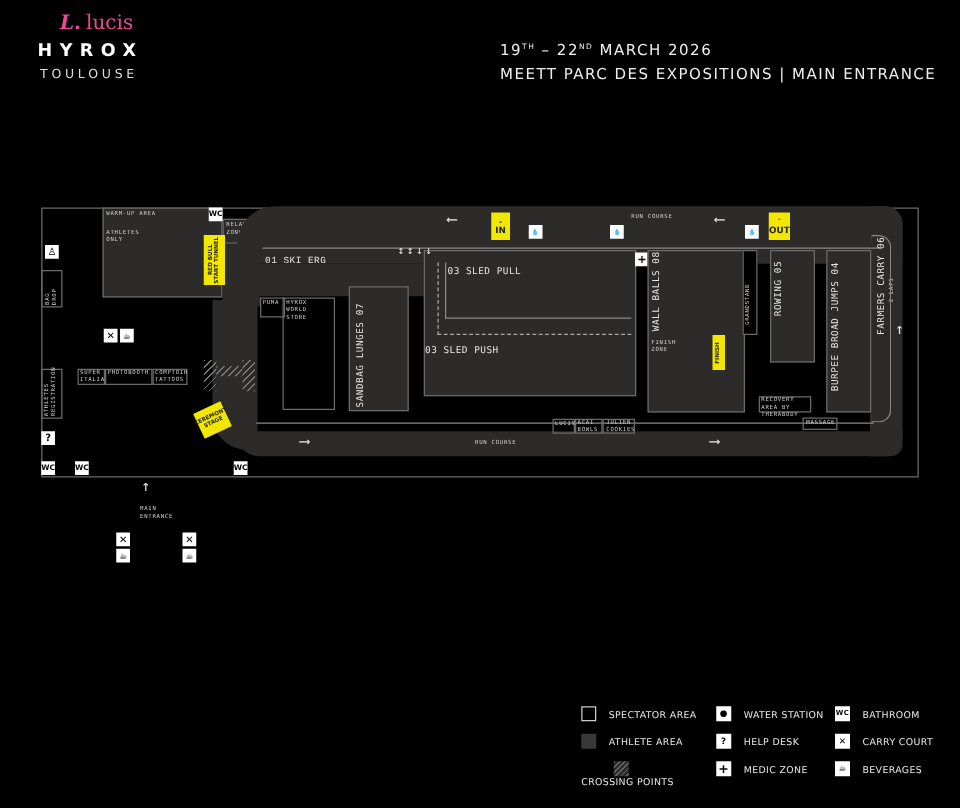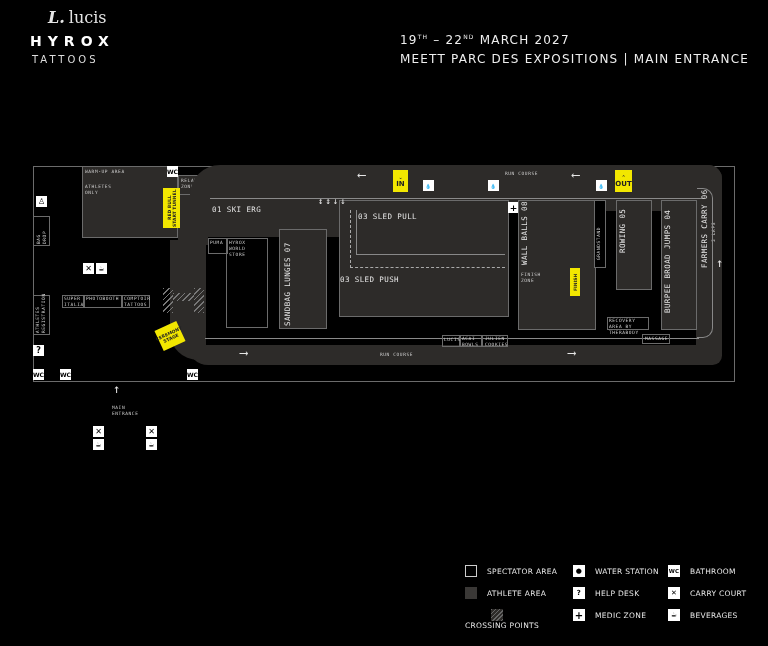--- a/index.html
+++ b/index.html
@@ -7,7 +7,7 @@
   body { position: relative; font-family: "DejaVu Sans", sans-serif; color: #e8e8e8; }
   .abs { position: absolute; }
   
-  .brand-lucis { left: 48px; top: 8px; font-family: "DejaVu Serif", serif; font-size: 16px; color: #e5e5e5; }
+  .brand-lucis { left: 48px; top: 8px; font-family: "DejaVu Serif", serif; font-size: 16px; color: #ec4899; }
   .brand-lucis .mark { font-weight: bold; font-style: italic; margin-right: 4px; }
   .brand-hyrox { left: 30px; top: 33px; font-size: 14px; letter-spacing: 6px; color: #fff; font-weight: bold; }
   .brand-city { left: 32px; top: 54px; font-size: 10px; letter-spacing: 3px; color: #ddd; }

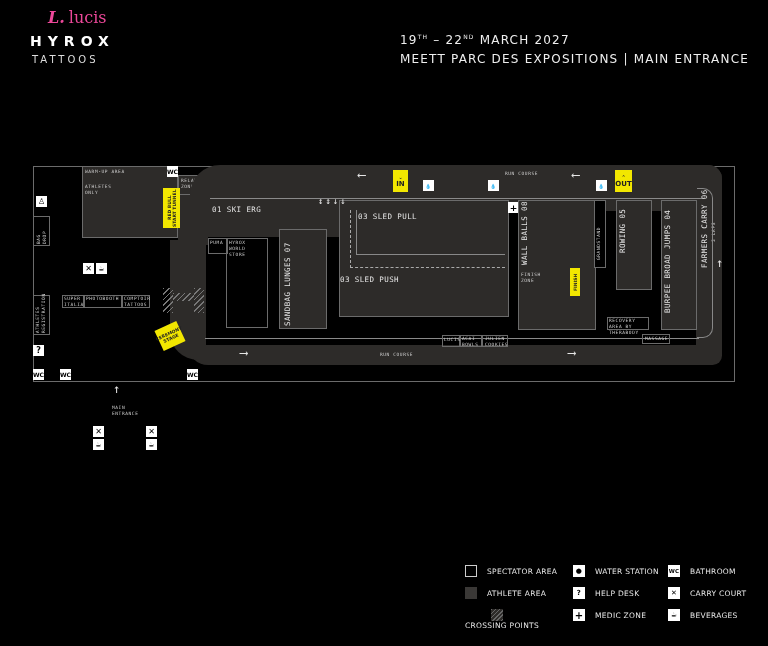--- a/index.html
+++ b/index.html
@@ -44,7 +44,7 @@
 <div class="abs brand-hyrox">HYROX</div>
 <div class="abs brand-city">TATTOOS</div>
 <div class="abs event-date">
-  <span>19</span><sup>TH</sup><span> – </span><span>22</span><sup>ND</sup><span> MARCH 2027</span>
+  <span>19</span><sup>TH</sup><span> – </span><span>22</span><sup>ND</sup><span> MARCH 2026</span>
 </div>
 <div class="abs event-venue">MEETT PARC DES EXPOSITIONS | MAIN ENTRANCE</div>
 

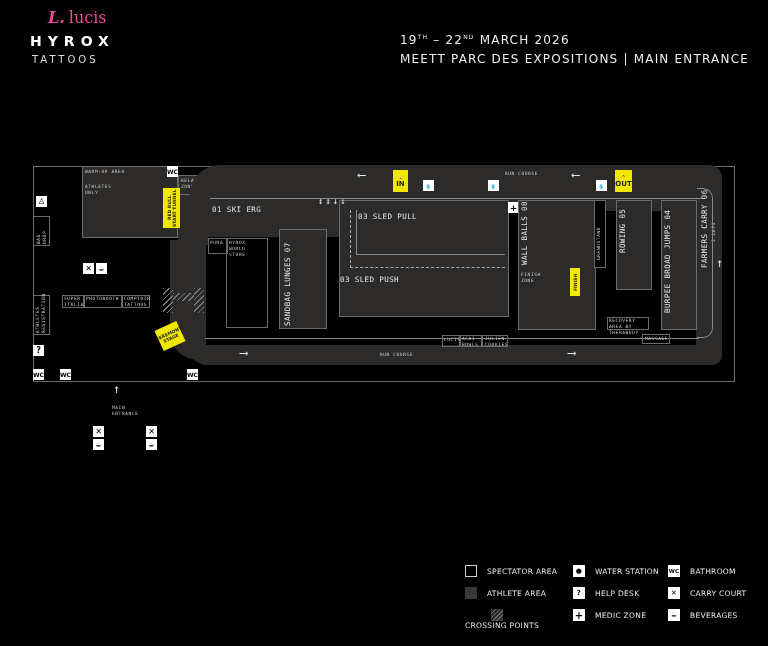--- a/index.html
+++ b/index.html
@@ -42,7 +42,7 @@
   <span class="mark">L.</span><span>lucis</span>
 </div>
 <div class="abs brand-hyrox">HYROX</div>
-<div class="abs brand-city">TATTOOS</div>
+<div class="abs brand-city">TOULOUSE</div>
 <div class="abs event-date">
   <span>19</span><sup>TH</sup><span> – </span><span>22</span><sup>ND</sup><span> MARCH 2026</span>
 </div>

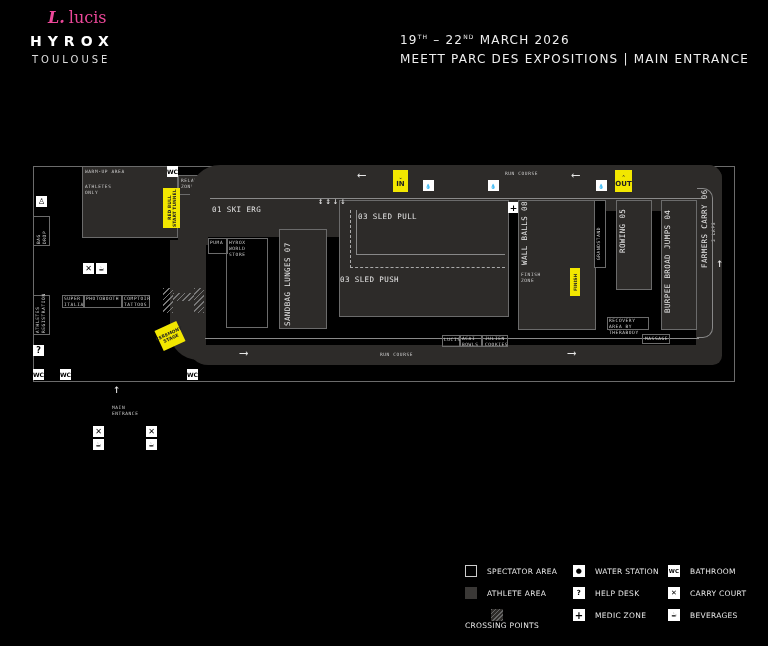--- a/index.html
+++ b/index.html
@@ -92,7 +92,7 @@
 
   <div class="abs yellow vert" style="left:163px;top:188px;width:17px;height:40px;font-size:4.5px;display:flex;align-items:center;justify-content:center;text-align:center;">RED BULL START TUNNEL</div>
 
-  <div class="abs station" style="left:212px;top:205px;">01 SKI ERG</div>
+  <div class="abs station" style="left:212px;top:205px;font-family:Liberation Mono, monospace;">01 SKI ERG</div>
 
   <div class="abs outline" style="left:208px;top:238px;width:20px;height:16px;"></div>
   <div class="abs tiny" style="left:210px;top:240px;">PUMA</div>

